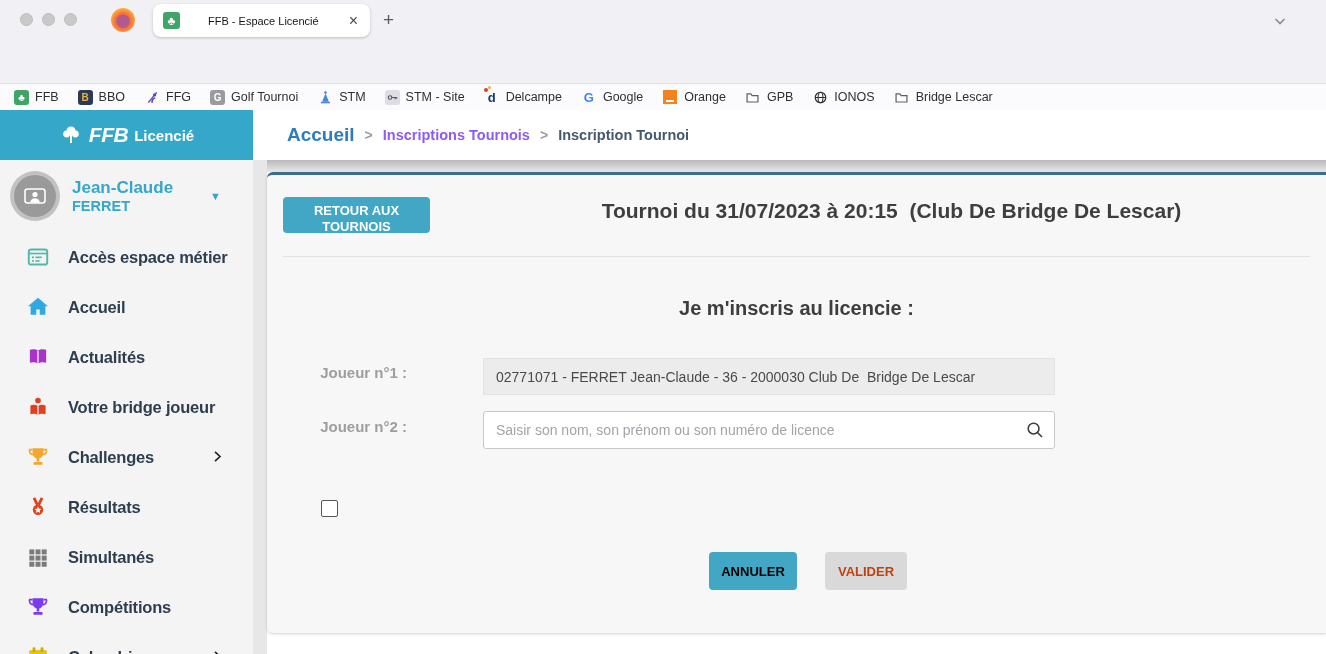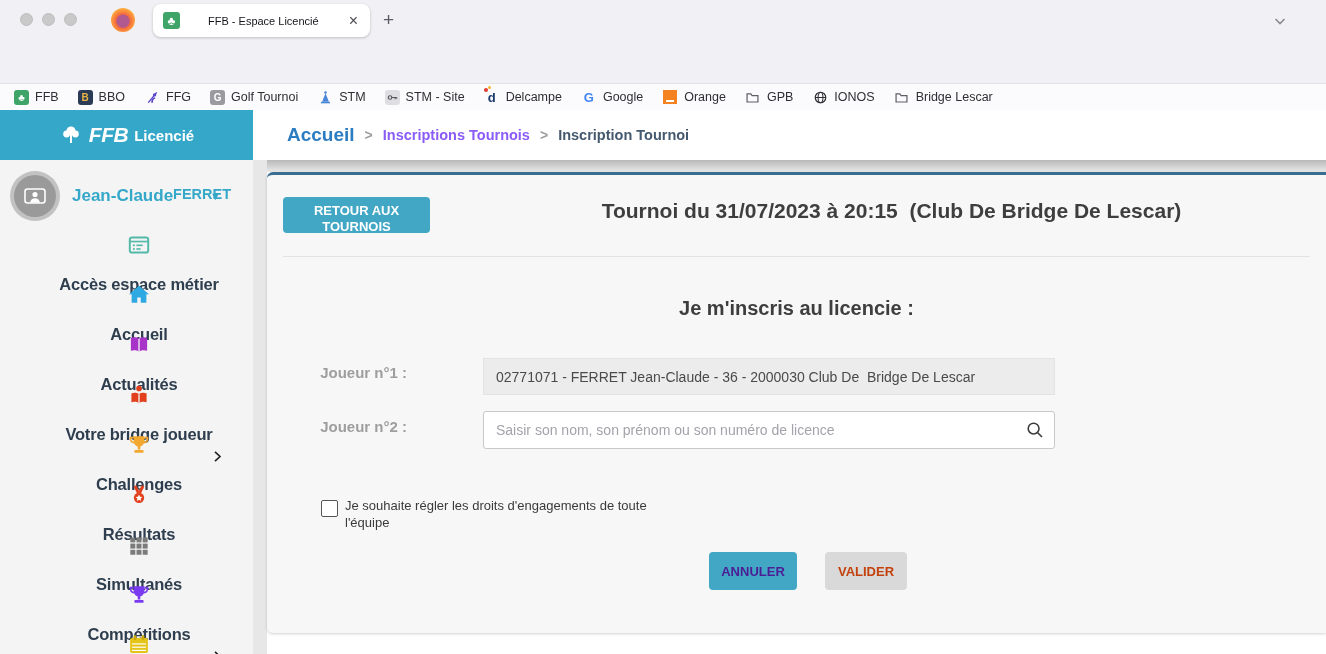--- a/index.html
+++ b/index.html
@@ -55,7 +55,7 @@
   .sb-user { position:relative; height:72px; display:flex; align-items:center; padding-left:10px; gap:12px; }
   .avatar { width:50px; height:50px; border-radius:50%; background:#c2c2c2; display:flex; align-items:center; justify-content:center; }
   .avatar-inner { width:42px; height:42px; border-radius:50%; background:#9a9a9a; display:flex; align-items:center; justify-content:center; }
-  .sb-user-names { display:flex; }
+  .sb-user-names { display:flex; flex-direction:column; }
   .sb-user-first { color:#35a7c8; font-size:17px; font-weight:800; }
   .sb-user-last { color:#35a7c8; font-size:14.5px; font-weight:800; }
   .sb-user-caret { position:absolute; right:32px; top:30px; color:#35a7c8; font-size:11px; }

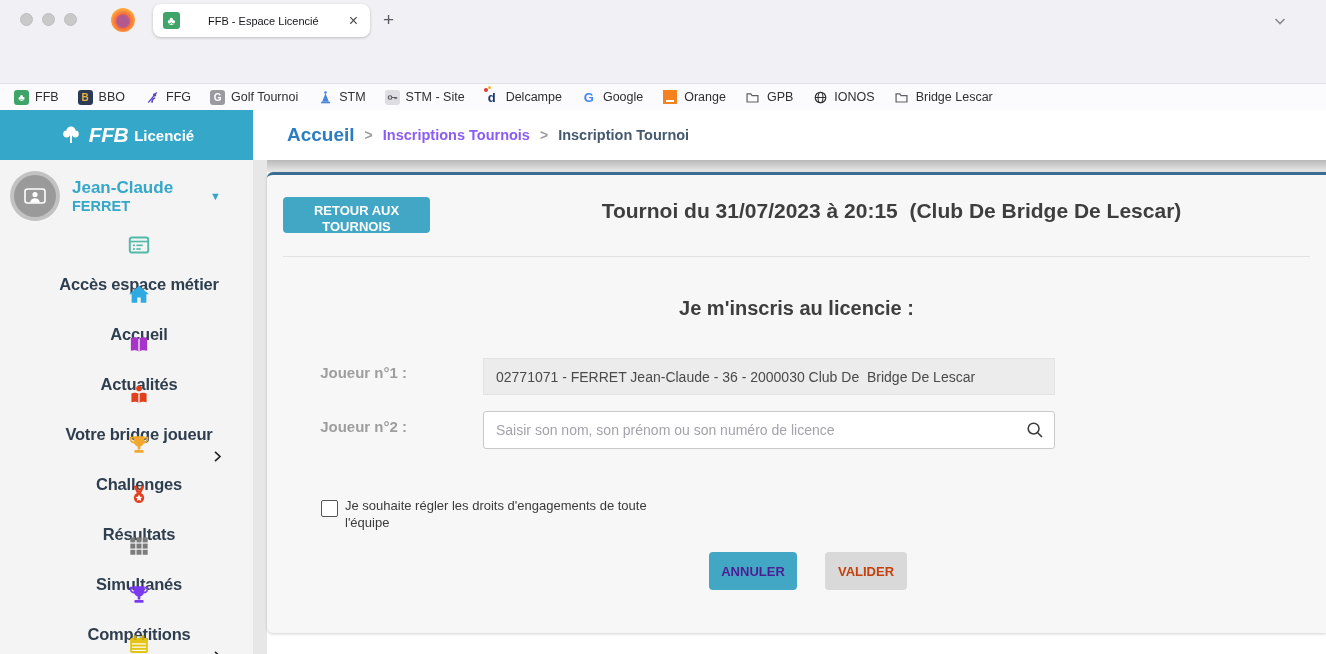--- a/index.html
+++ b/index.html
@@ -60,7 +60,7 @@
   .sb-user-last { color:#35a7c8; font-size:14.5px; font-weight:800; }
   .sb-user-caret { position:absolute; right:32px; top:30px; color:#35a7c8; font-size:11px; }
   .sb-menu { display:flex; flex-direction:column; }
-  .sb-item { position:relative; height:50px; display:flex; align-items:center; padding-left:25px; gap:17px;flex-direction:column; }
+  .sb-item { position:relative; height:50px; display:flex; align-items:center; padding-left:25px; gap:17px; }
   .sb-item .ic { width:26px; height:26px; flex:0 0 auto; }
   .sb-item .lbl { font-size:16.5px; font-weight:600; color:#2e3e4e; letter-spacing:-0.2px; }
   .sb-item .sub { position:absolute; right:28px; top:17px; }

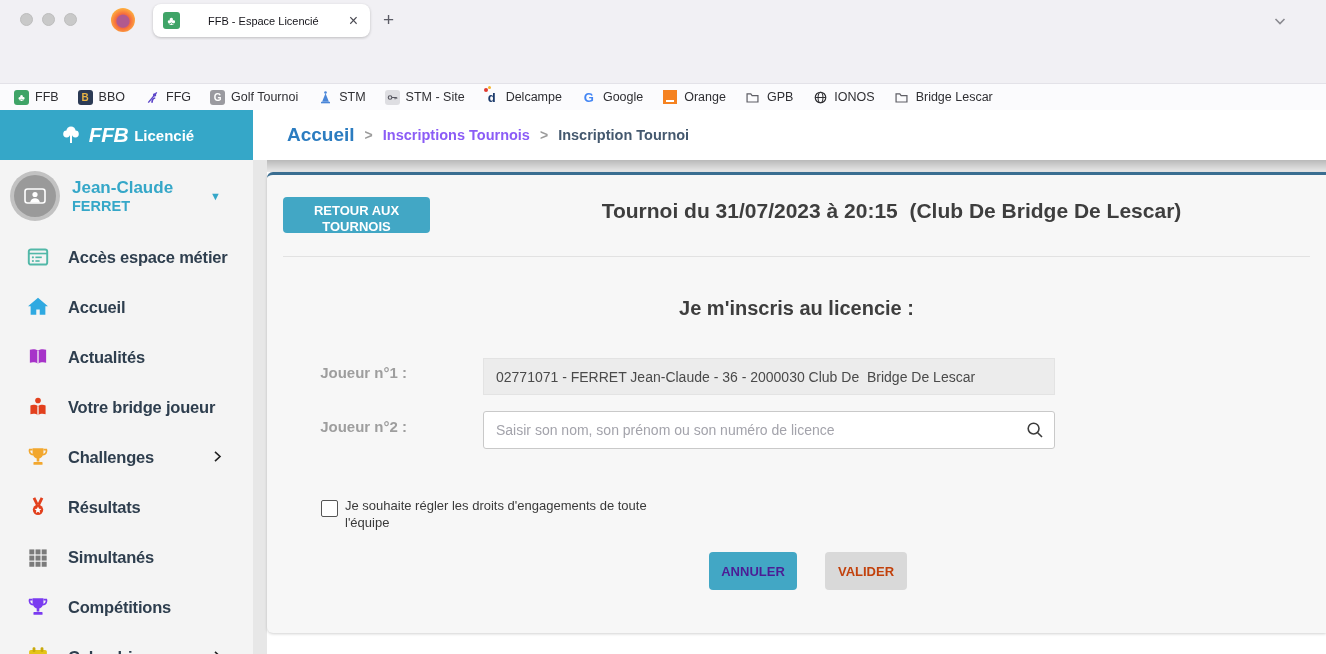--- a/index.html
+++ b/index.html
@@ -490,7 +490,6 @@
         </div>
 
         <input type="checkbox" class="chk" style="">
-        <label class="chk-label">Je souhaite régler les droits d'engagements de toute l'équipe</label>
 
 
         <button class="btn-cancel">ANNULER</button>

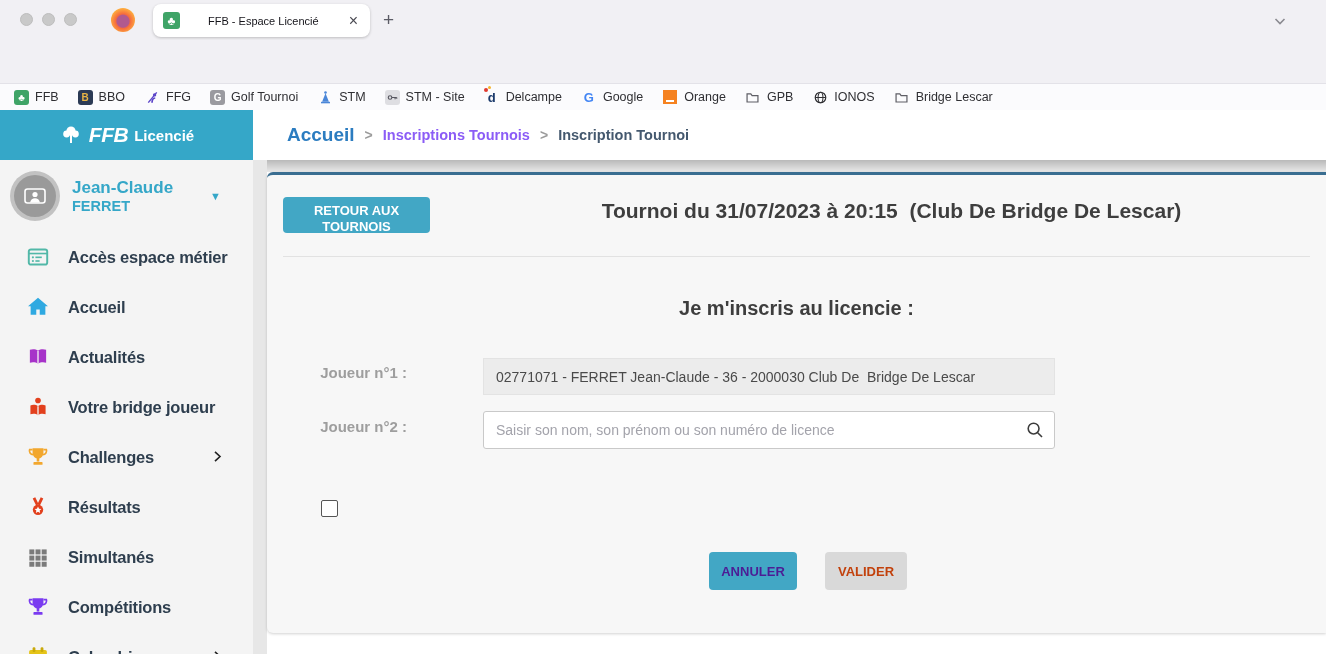--- a/index.html
+++ b/index.html
@@ -101,7 +101,7 @@
   .fees { position:absolute; left:473px; top:330px; width:363px; text-align:center;
     font-size:15.5px; font-weight:700; color:#3e3e3e; }
   .btn-cancel { position:absolute; left:442px; top:377px; width:88px; height:38px; background:#42a7c5;
-    color:#4c1d95; border:none; border-radius:4px; font-family:inherit; font-size:13px; font-weight:800;text-align:center; }
+    color:#000000; border:none; border-radius:4px; font-family:inherit; font-size:13px; font-weight:800;text-align:center; }
   .btn-submit { position:absolute; left:558px; top:377px; width:82px; height:38px; background:#d9d9d9;
     color:#c2410c; border:none; border-radius:4px; font-family:inherit; font-size:13px; font-weight:800; }
 </style>

